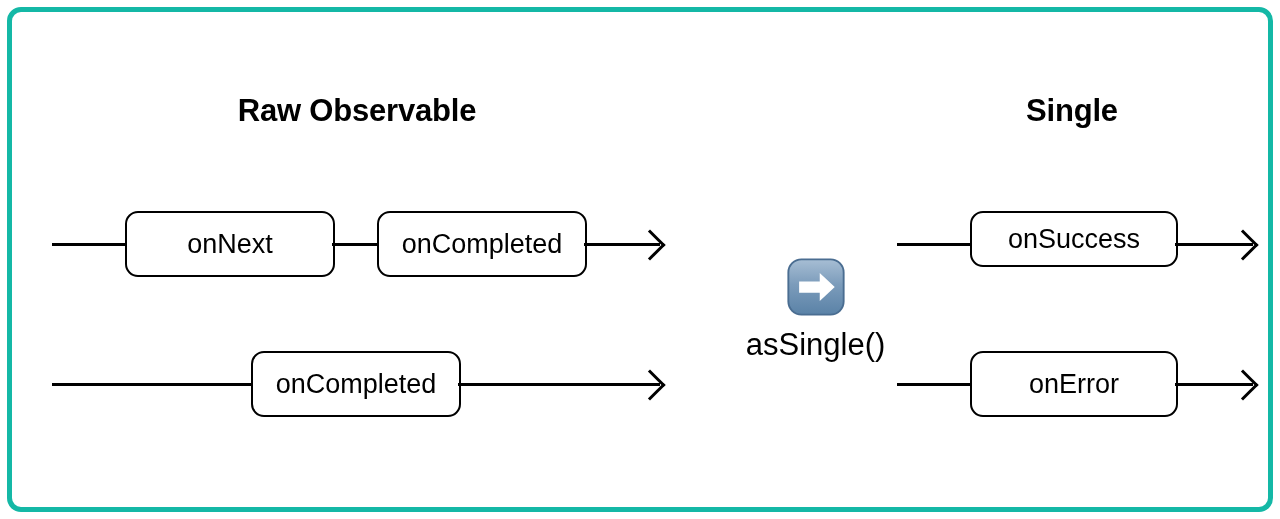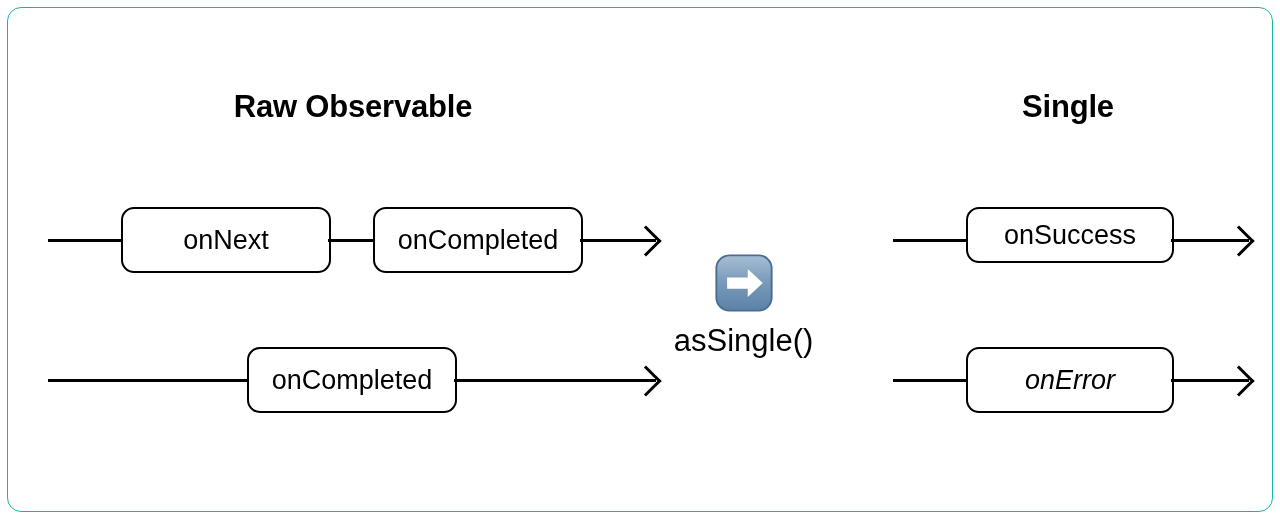--- a/index.html
+++ b/index.html
@@ -18,7 +18,7 @@
     width: 1266px;
     height: 505px;
     background: #ffffff;
-    border: 1px solid #14b8a6;
+    border: 5px solid #14b8a6;
     border-radius: 14px;
     overflow: hidden;
   }

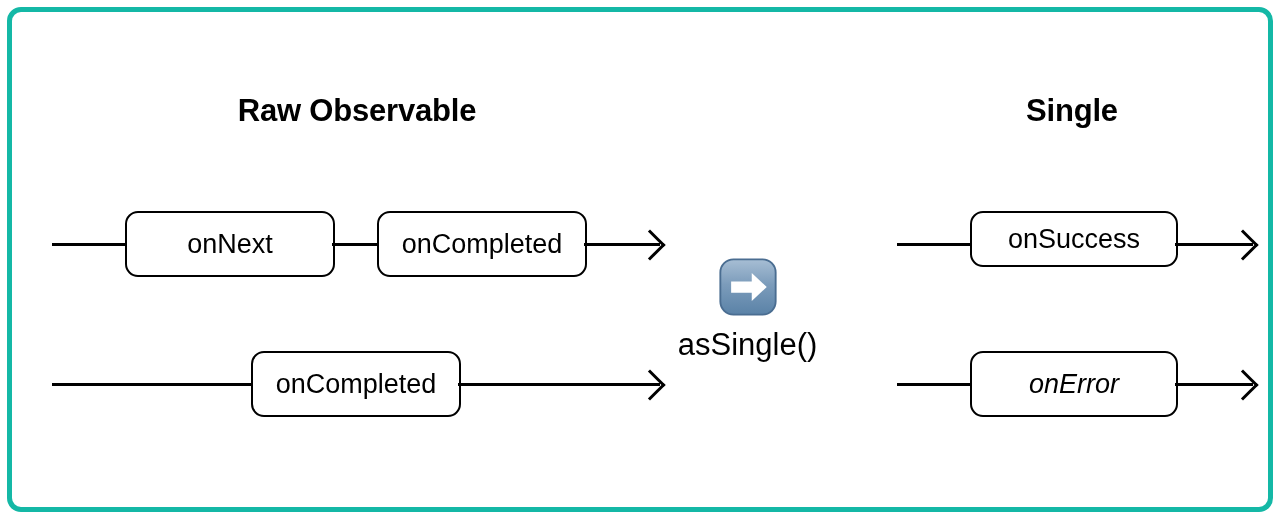--- a/index.html
+++ b/index.html
@@ -73,7 +73,7 @@
   
   #operator-group {
     position: absolute;
-    left: 628px;
+    left: 696px;
     top: 245px;
     width: 215px;
     text-align: center;

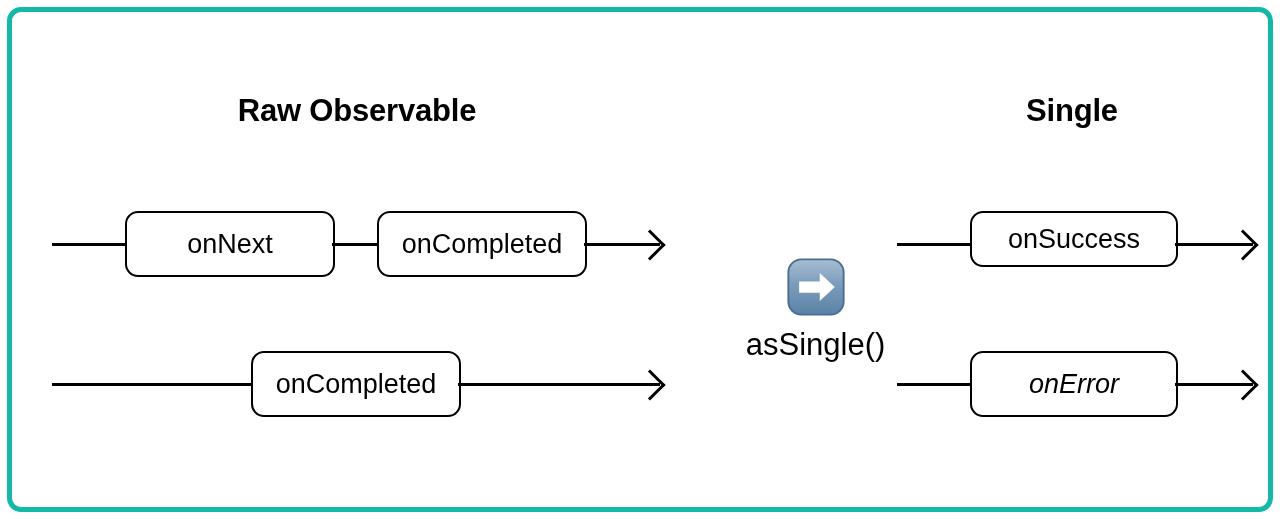--- a/index.html
+++ b/index.html
@@ -149,7 +149,7 @@
 
   <div class="track">
     <div class="seg" style="left:885px;  top:371px; width:78px;"></div>
-    <div class="node-box" style="left:958px; top:339px; width:208px; height:66px;font-style:italic;">
+    <div class="node-box" style="left:958px; top:339px; width:208px; height:66px;">
       <span>onError</span>
     </div>
     <div class="seg" style="left:1163px; top:371px; width:78px;"></div>

